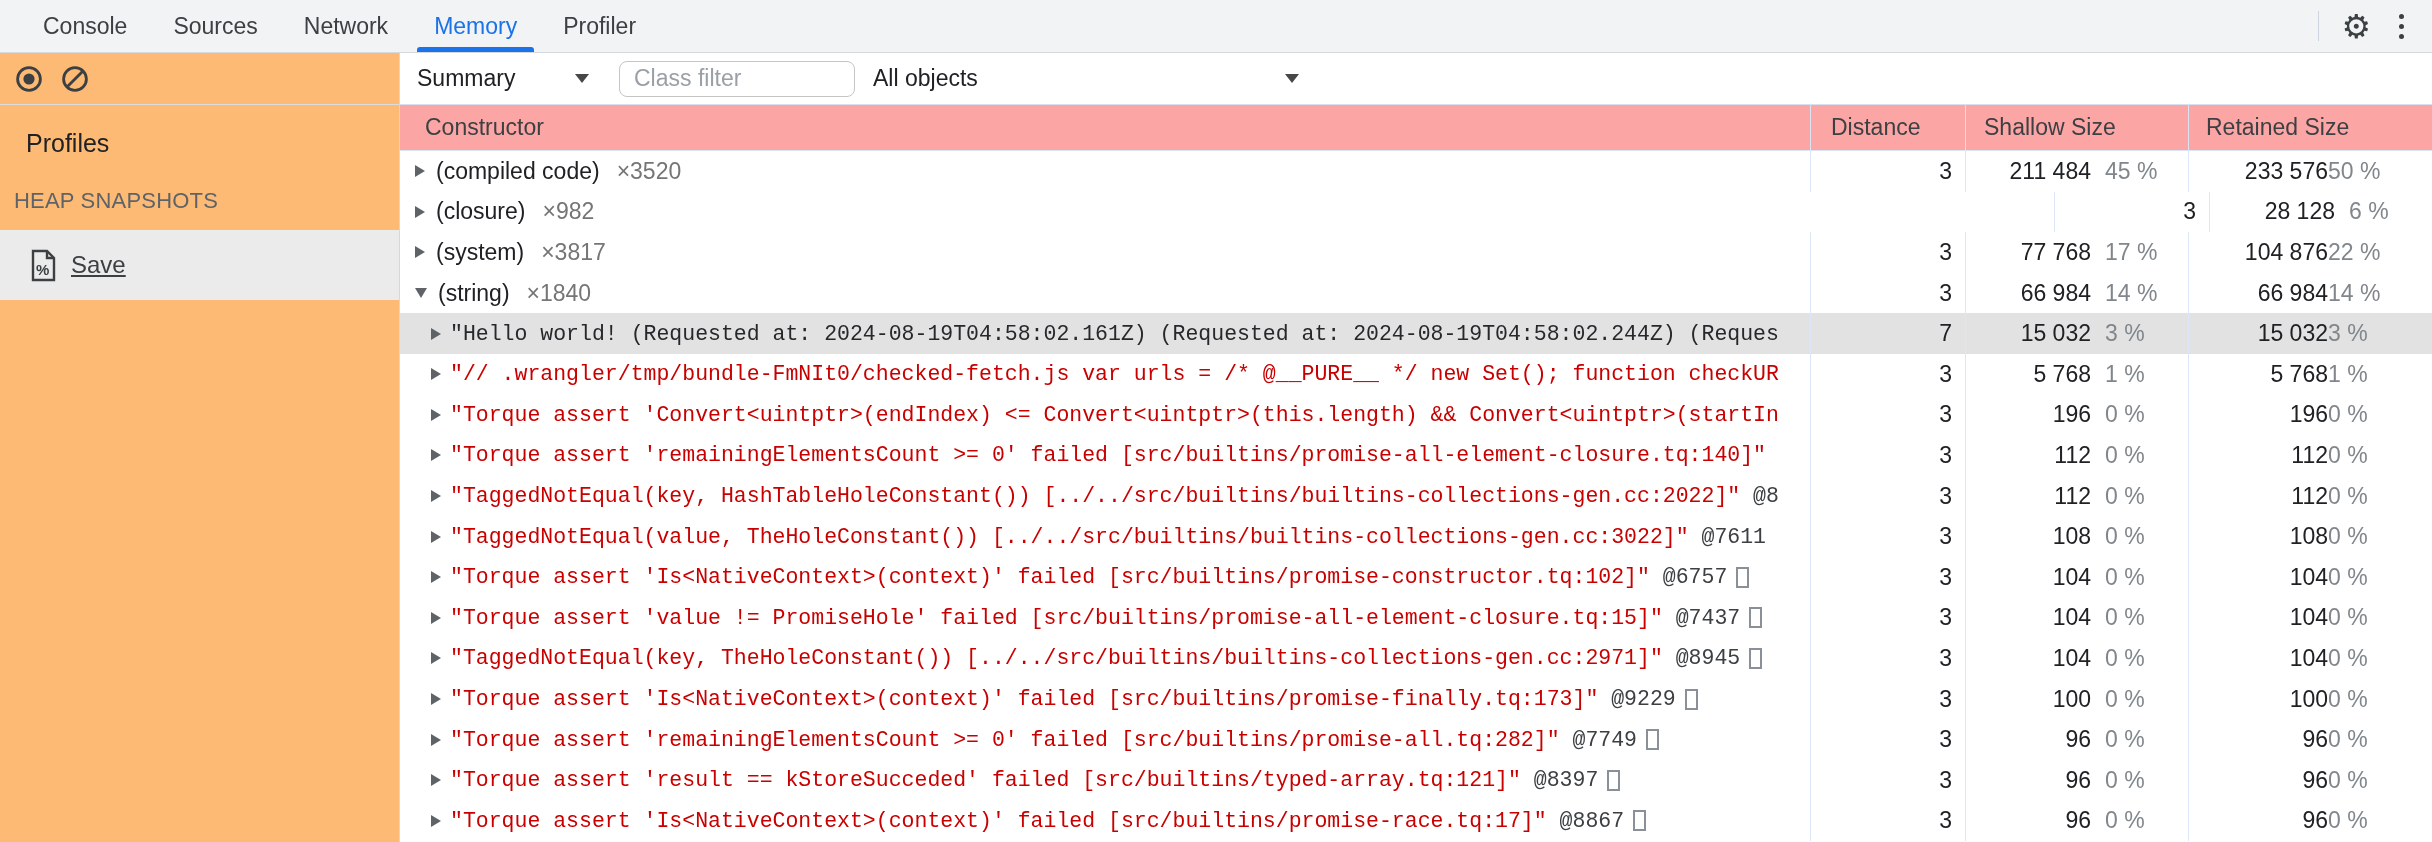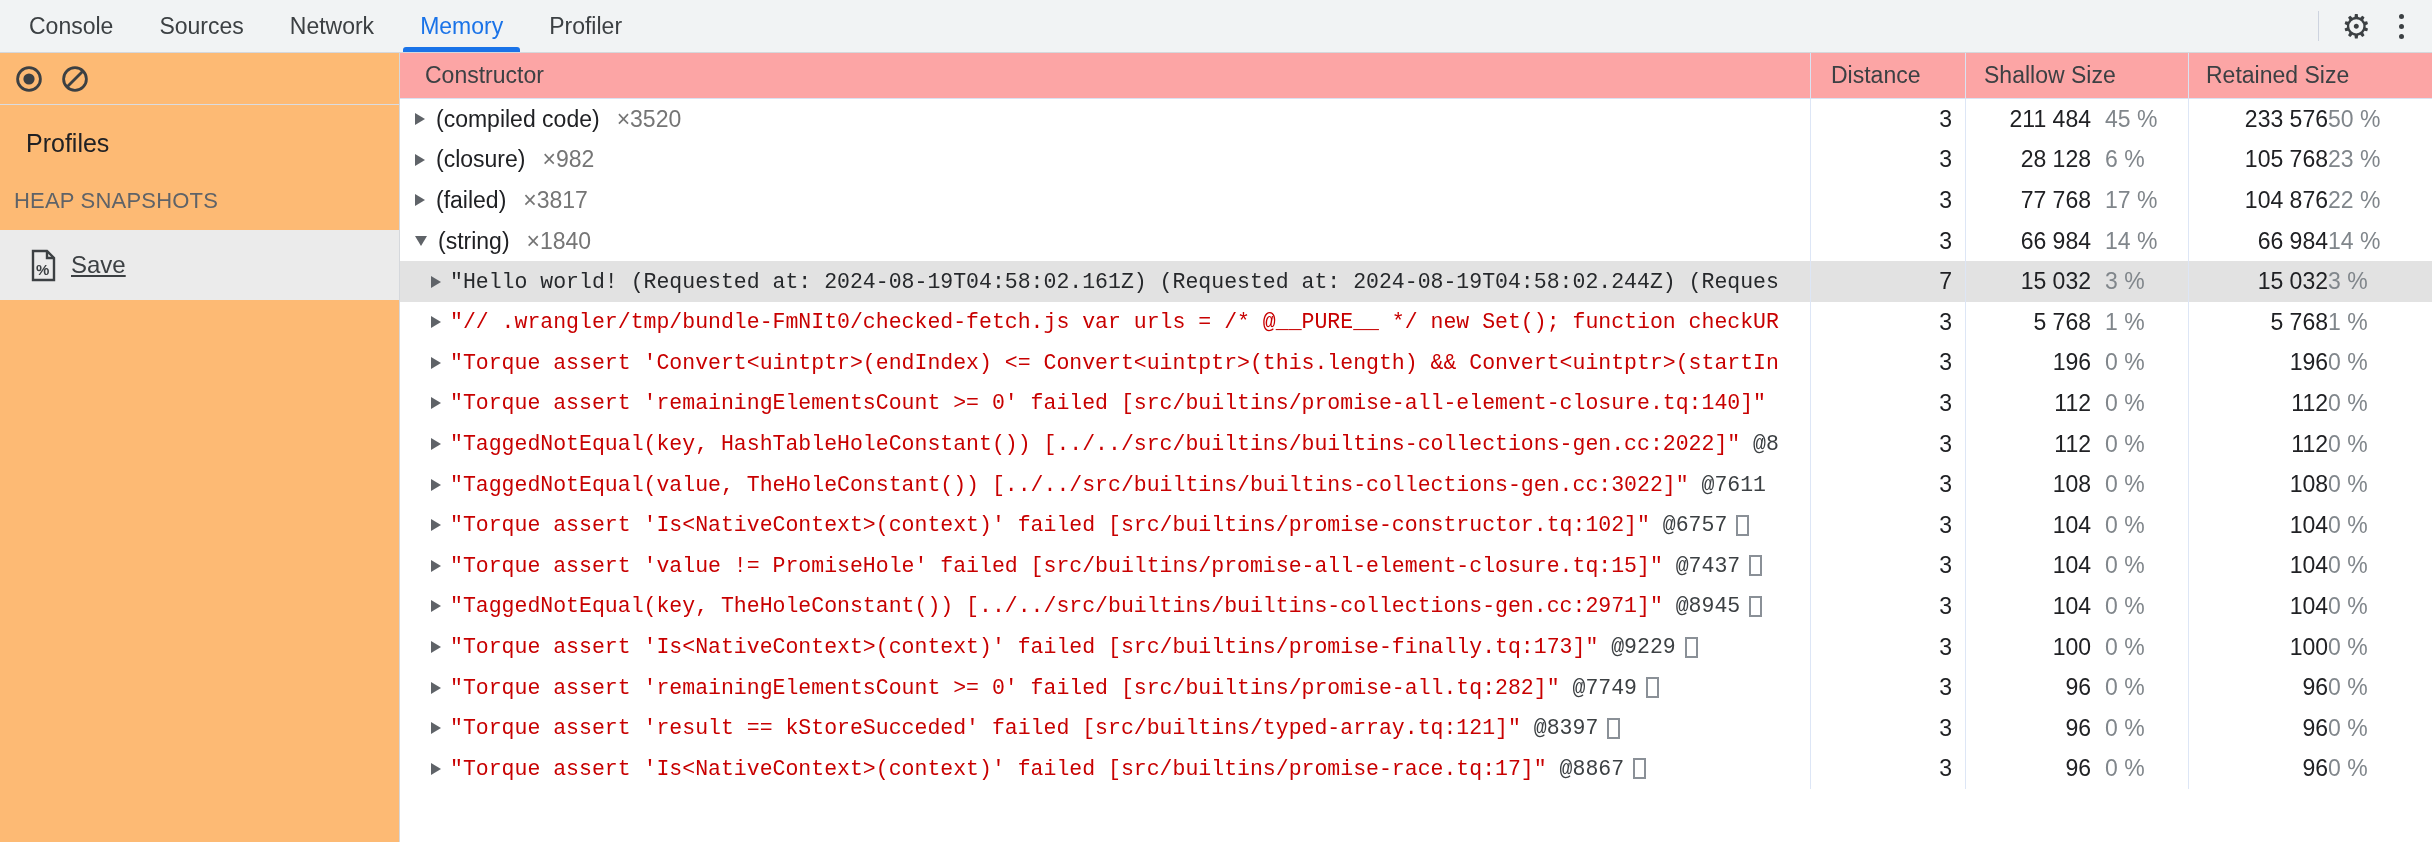--- a/index.html
+++ b/index.html
@@ -10,7 +10,7 @@
   
   .tabbar { height:53px; flex:0 0 53px; background:#f1f3f4; border-bottom:1px solid #d5d8dc;
             display:flex; align-items:stretch; }
-  .tabs { display:flex; align-items:stretch; padding-left:6px; }
+  .tabs { display:flex; align-items:stretch; padding-left:20px; }
   .tab { position:relative; display:flex; align-items:center; padding:0 21px; margin:0 2px;
          font-size:23px; color:#3c4043; cursor:default; }
   .tab.active { color:#1a73e8; }

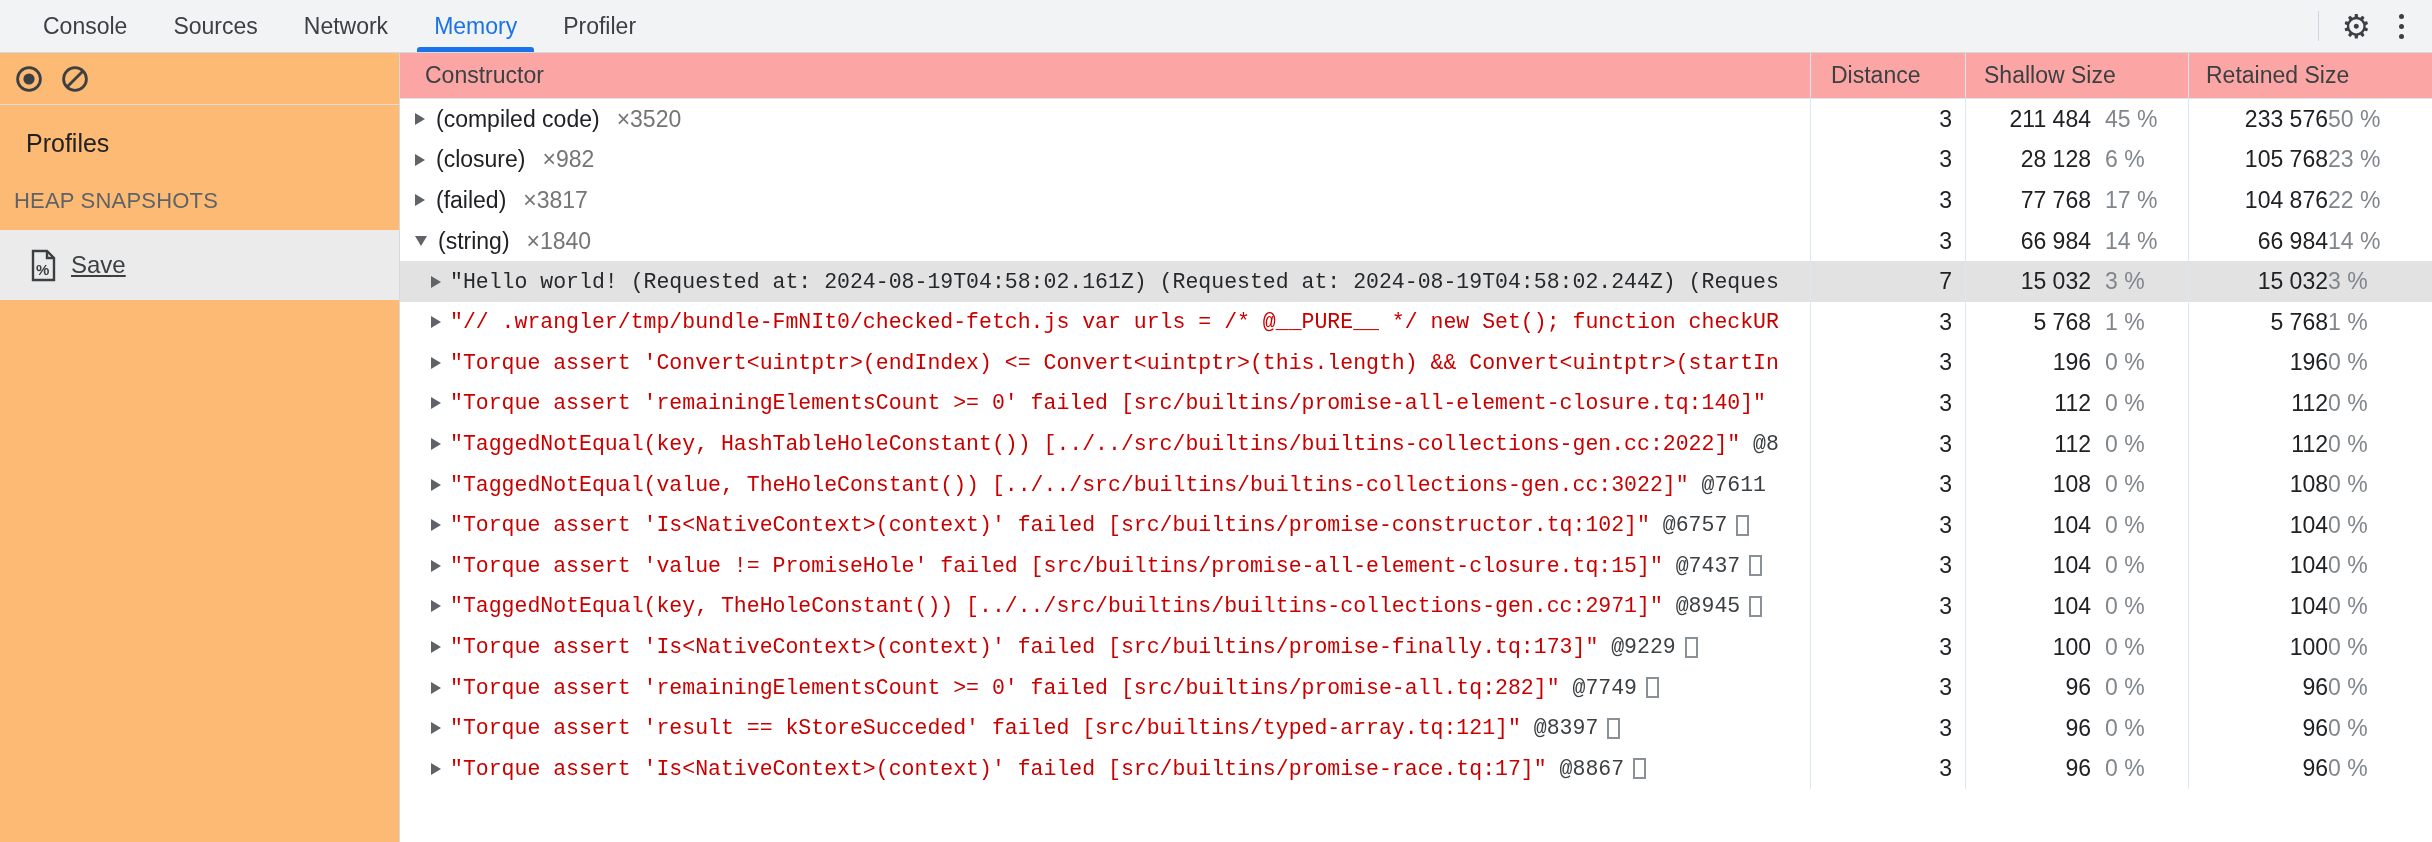--- a/index.html
+++ b/index.html
@@ -142,6 +142,17 @@
 
     <div class="main">
 
+      <div class="toolbar">
+        <div class="summary-select">
+          <span>Summary</span>
+          <span class="dd-arrow"></span>
+        </div>
+        <input class="class-filter" type="text" placeholder="Class filter" style="">
+        <div class="objects-select">
+          <span>All objects</span>
+          <span class="dd-arrow"></span>
+        </div>
+      </div>
 
       <div class="grid">
         <div class="grid-header">

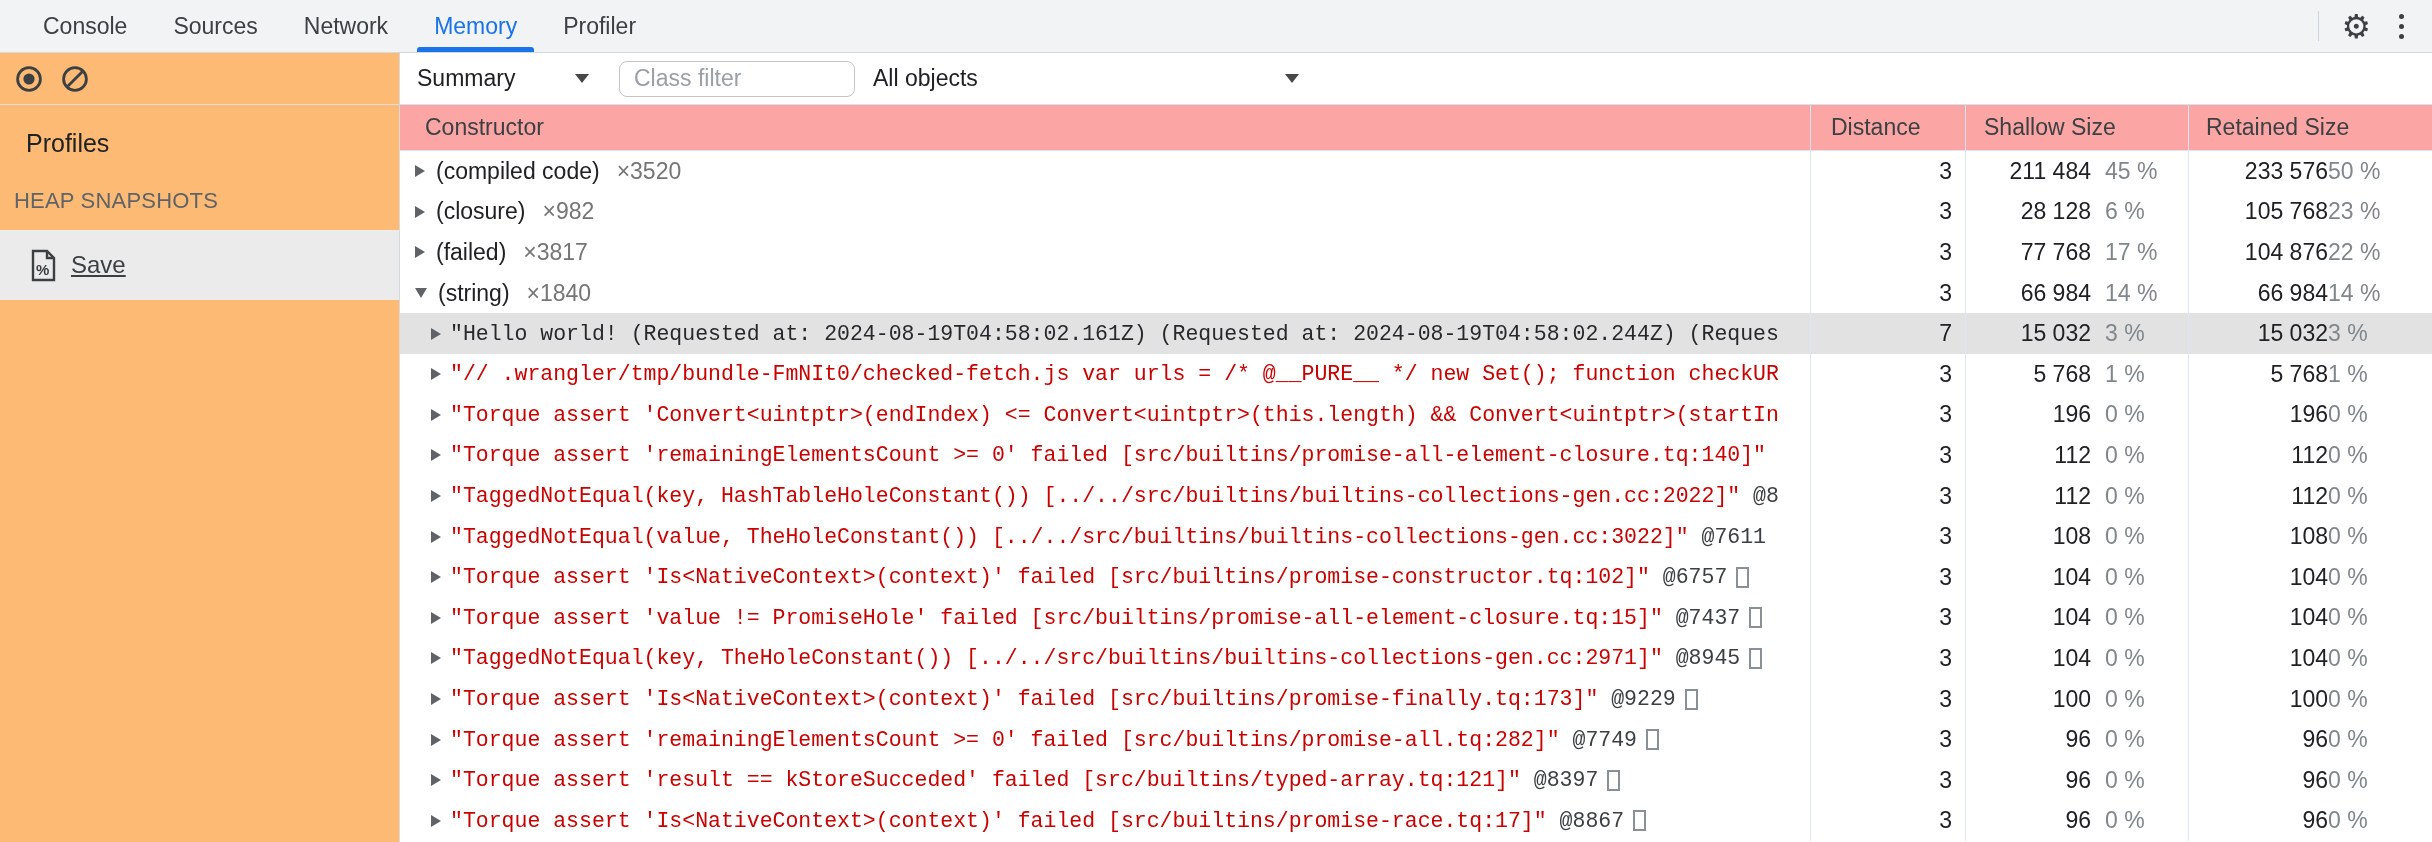--- a/index.html
+++ b/index.html
@@ -181,10 +181,6 @@
                 <span class="num">28 128</span>
                 <span class="pct">6 %</span>
               </div>
-              <div class="c-retained">
-                <span class="num">105 768</span>
-                <span class="pct">23 %</span>
-              </div>
             </div>
             <div class="row">
               <div class="c-constructor"><span class="tri lvl0 collapsed"></span><span class="grp-label">(failed)</span><span class="grp-count">×3817</span></div>

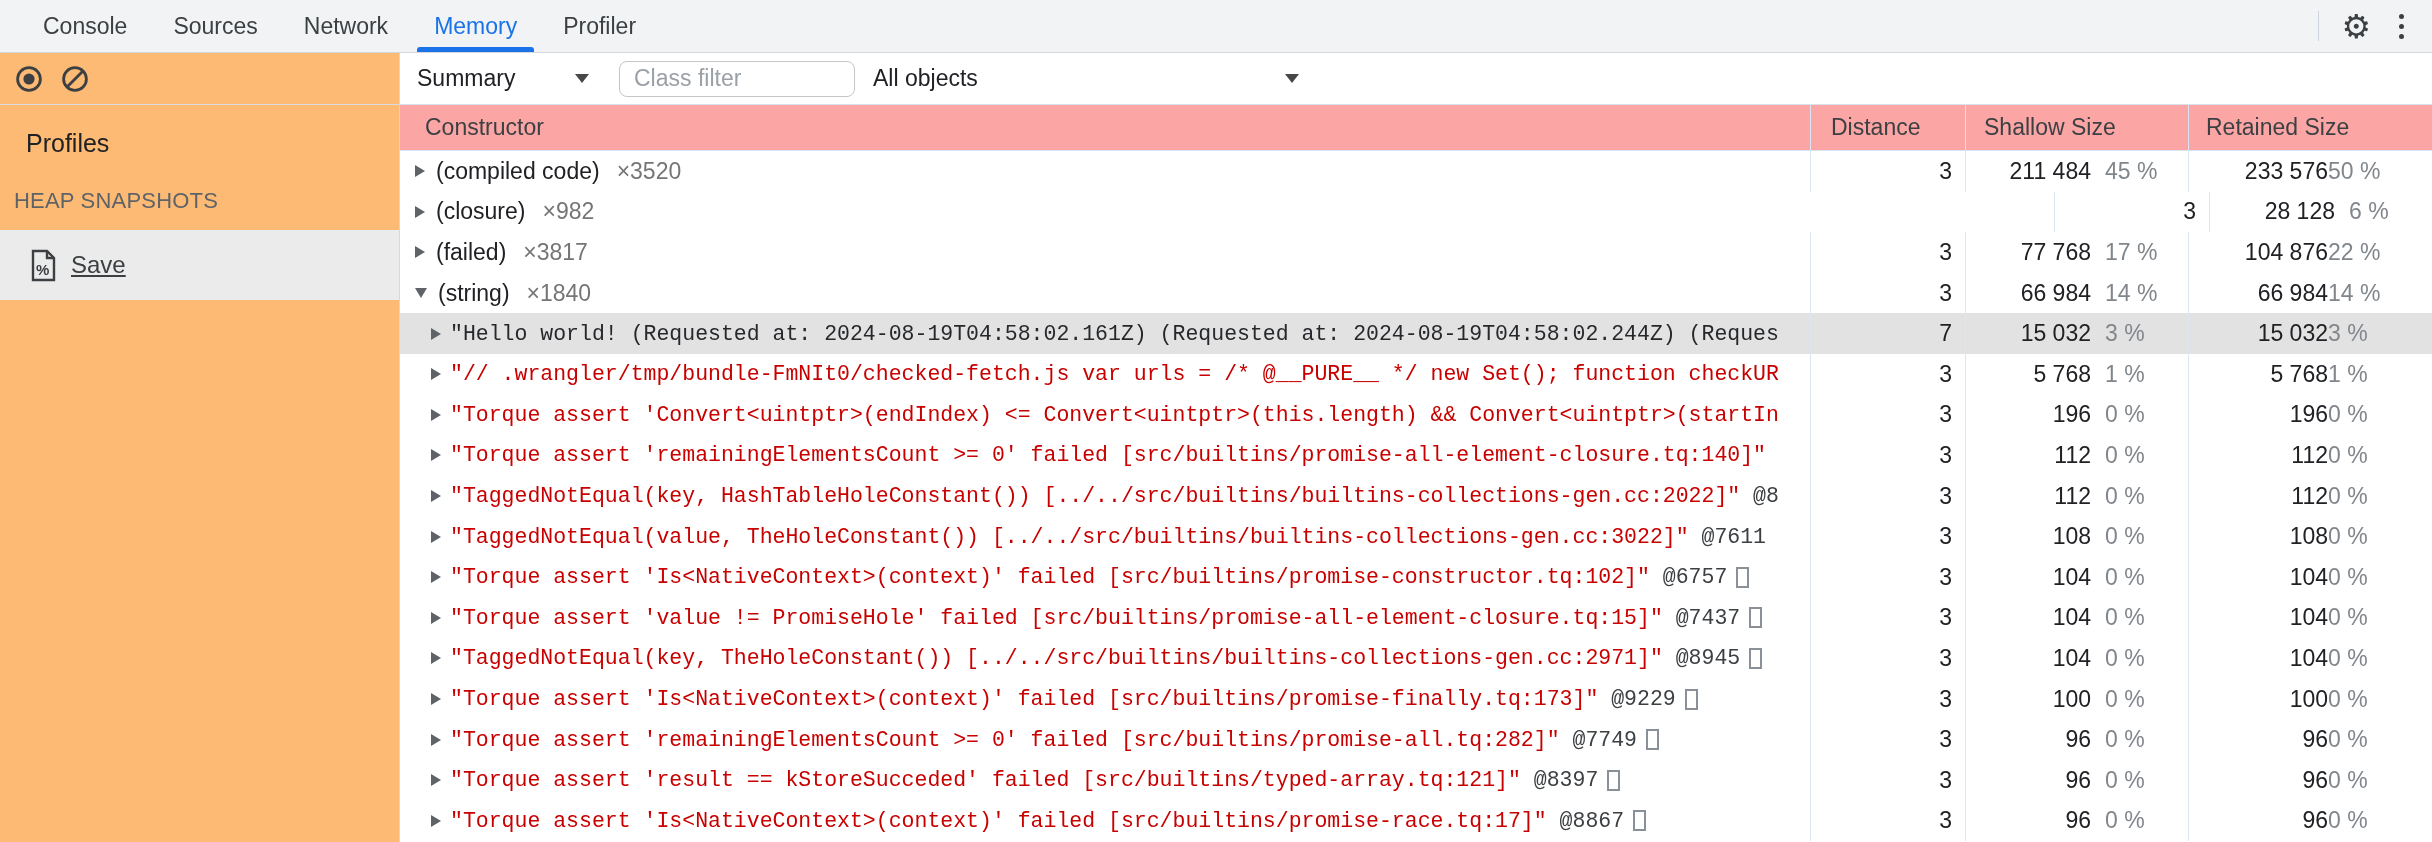--- a/index.html
+++ b/index.html
@@ -183,7 +183,7 @@
               </div>
             </div>
             <div class="row">
-              <div class="c-constructor"><span class="tri lvl0 collapsed"></span><span class="grp-label">(failed)</span><span class="grp-count">×3817</span></div>
+              <div class="c-constructor"><span class="tri lvl0 collapsed"></span><span class="grp-label">(system)</span><span class="grp-count">×3817</span></div>
               <div class="c-distance">3</div>
               <div class="c-shallow">
                 <span class="num">77 768</span>

